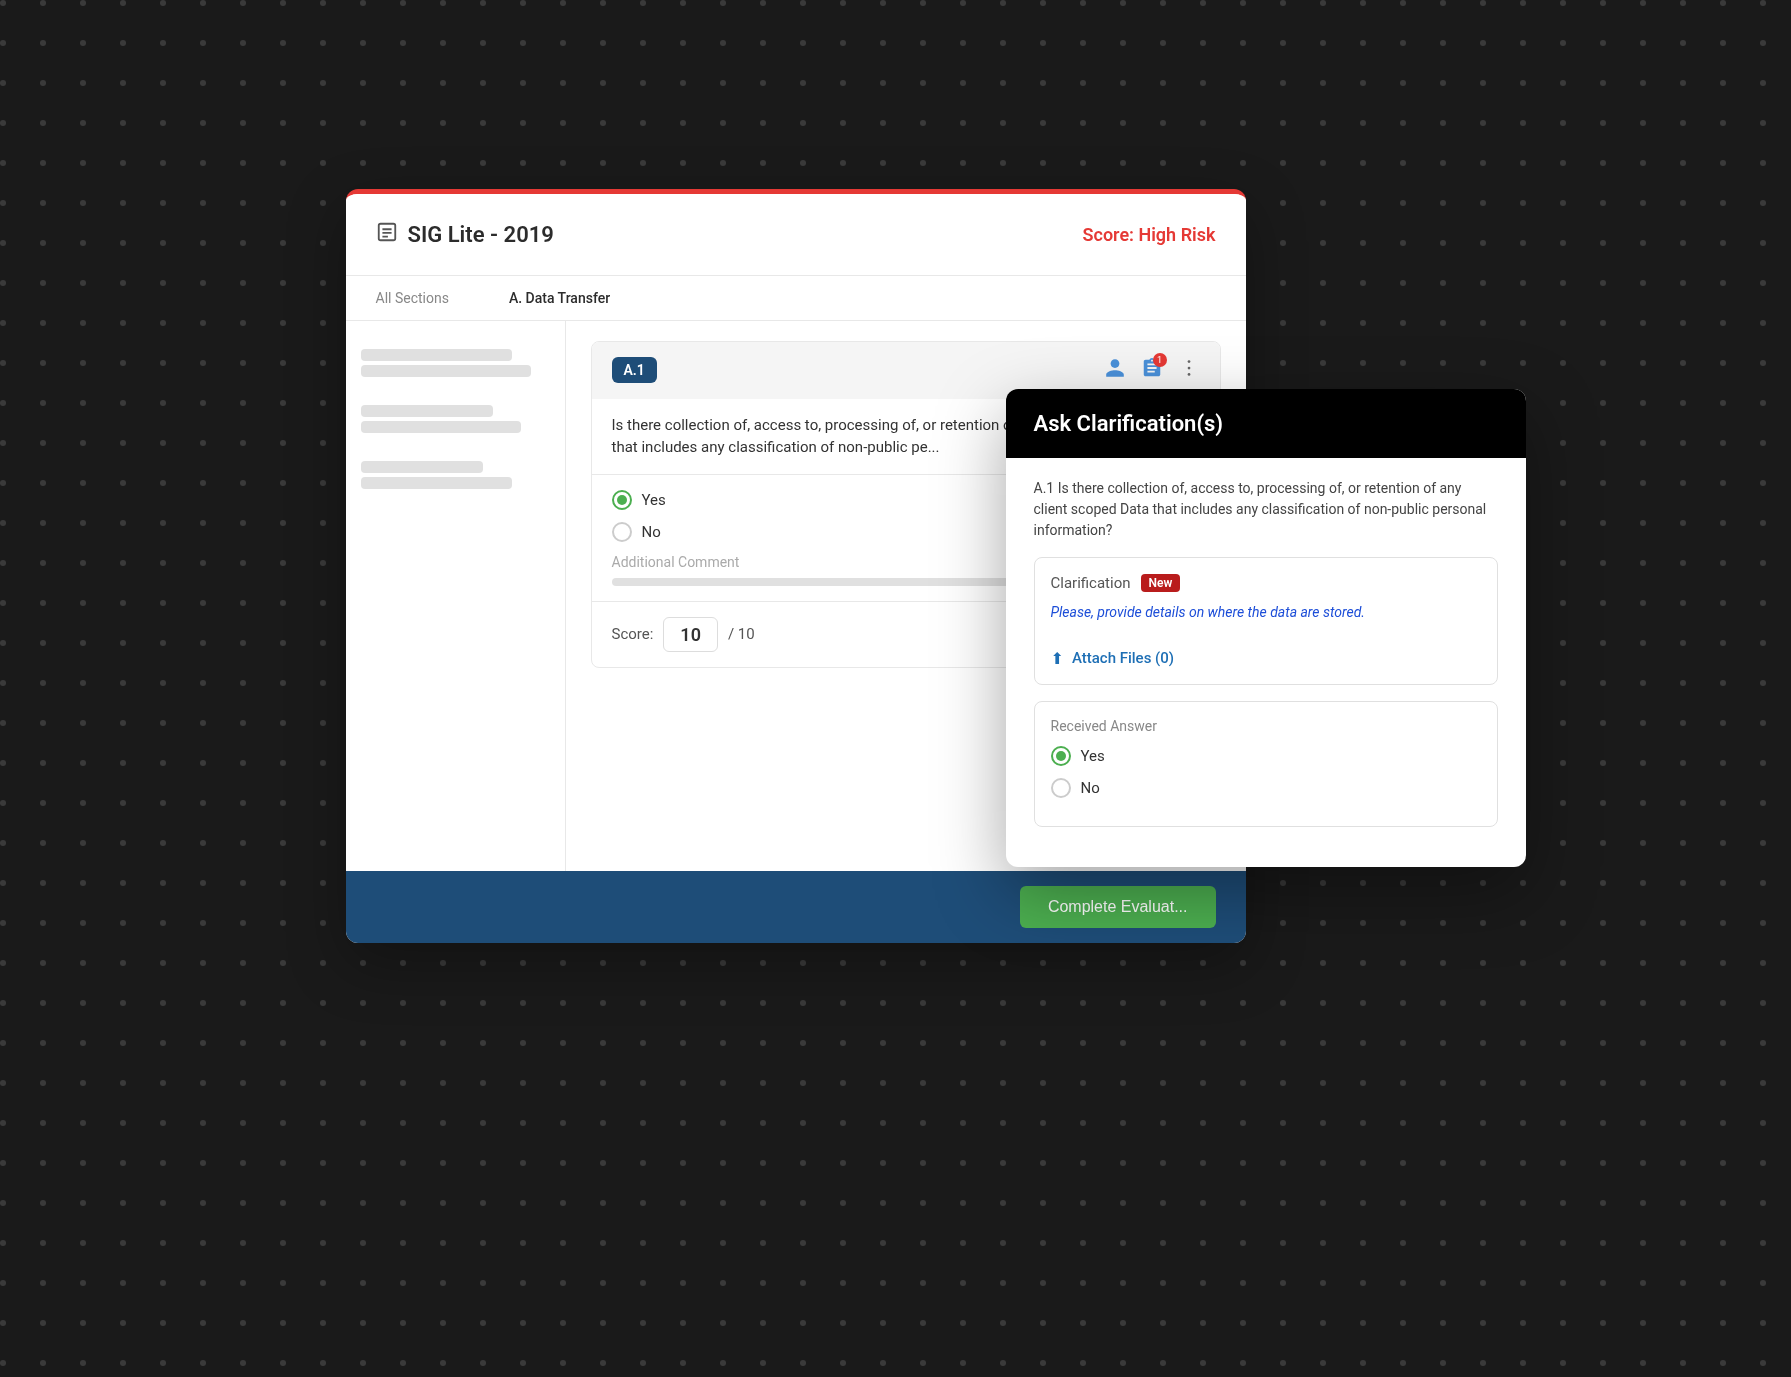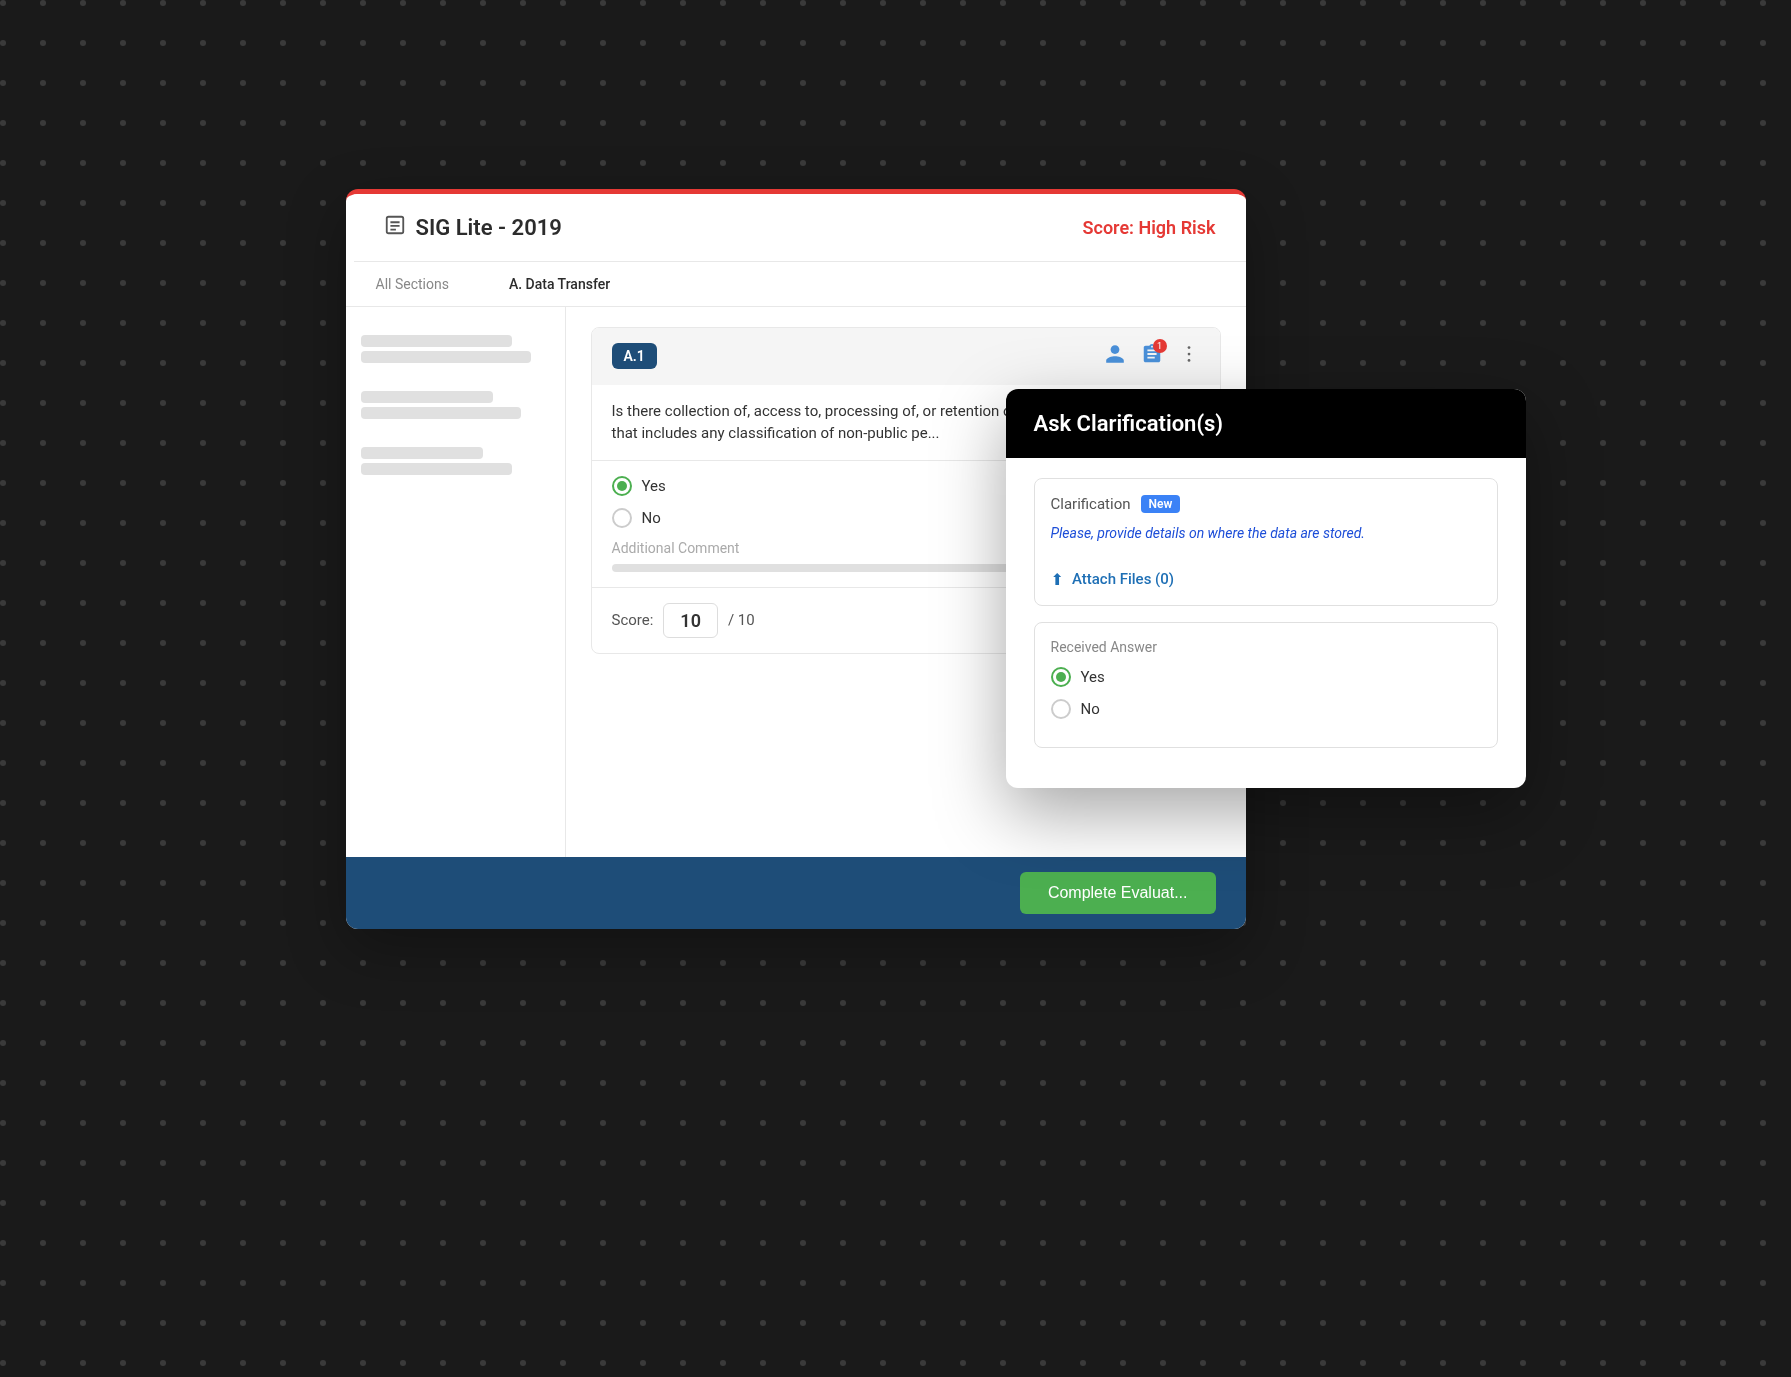--- a/index.html
+++ b/index.html
@@ -54,10 +54,9 @@
       display: flex;
       align-items: center;
       justify-content: space-between;
-      padding: 20px 30px;
+      padding: 27px 30px;
       background: #fff;
       border-bottom: 1px solid #e8e8e8;
-      margin-left: 8px;
     }
 
     .sig-title {

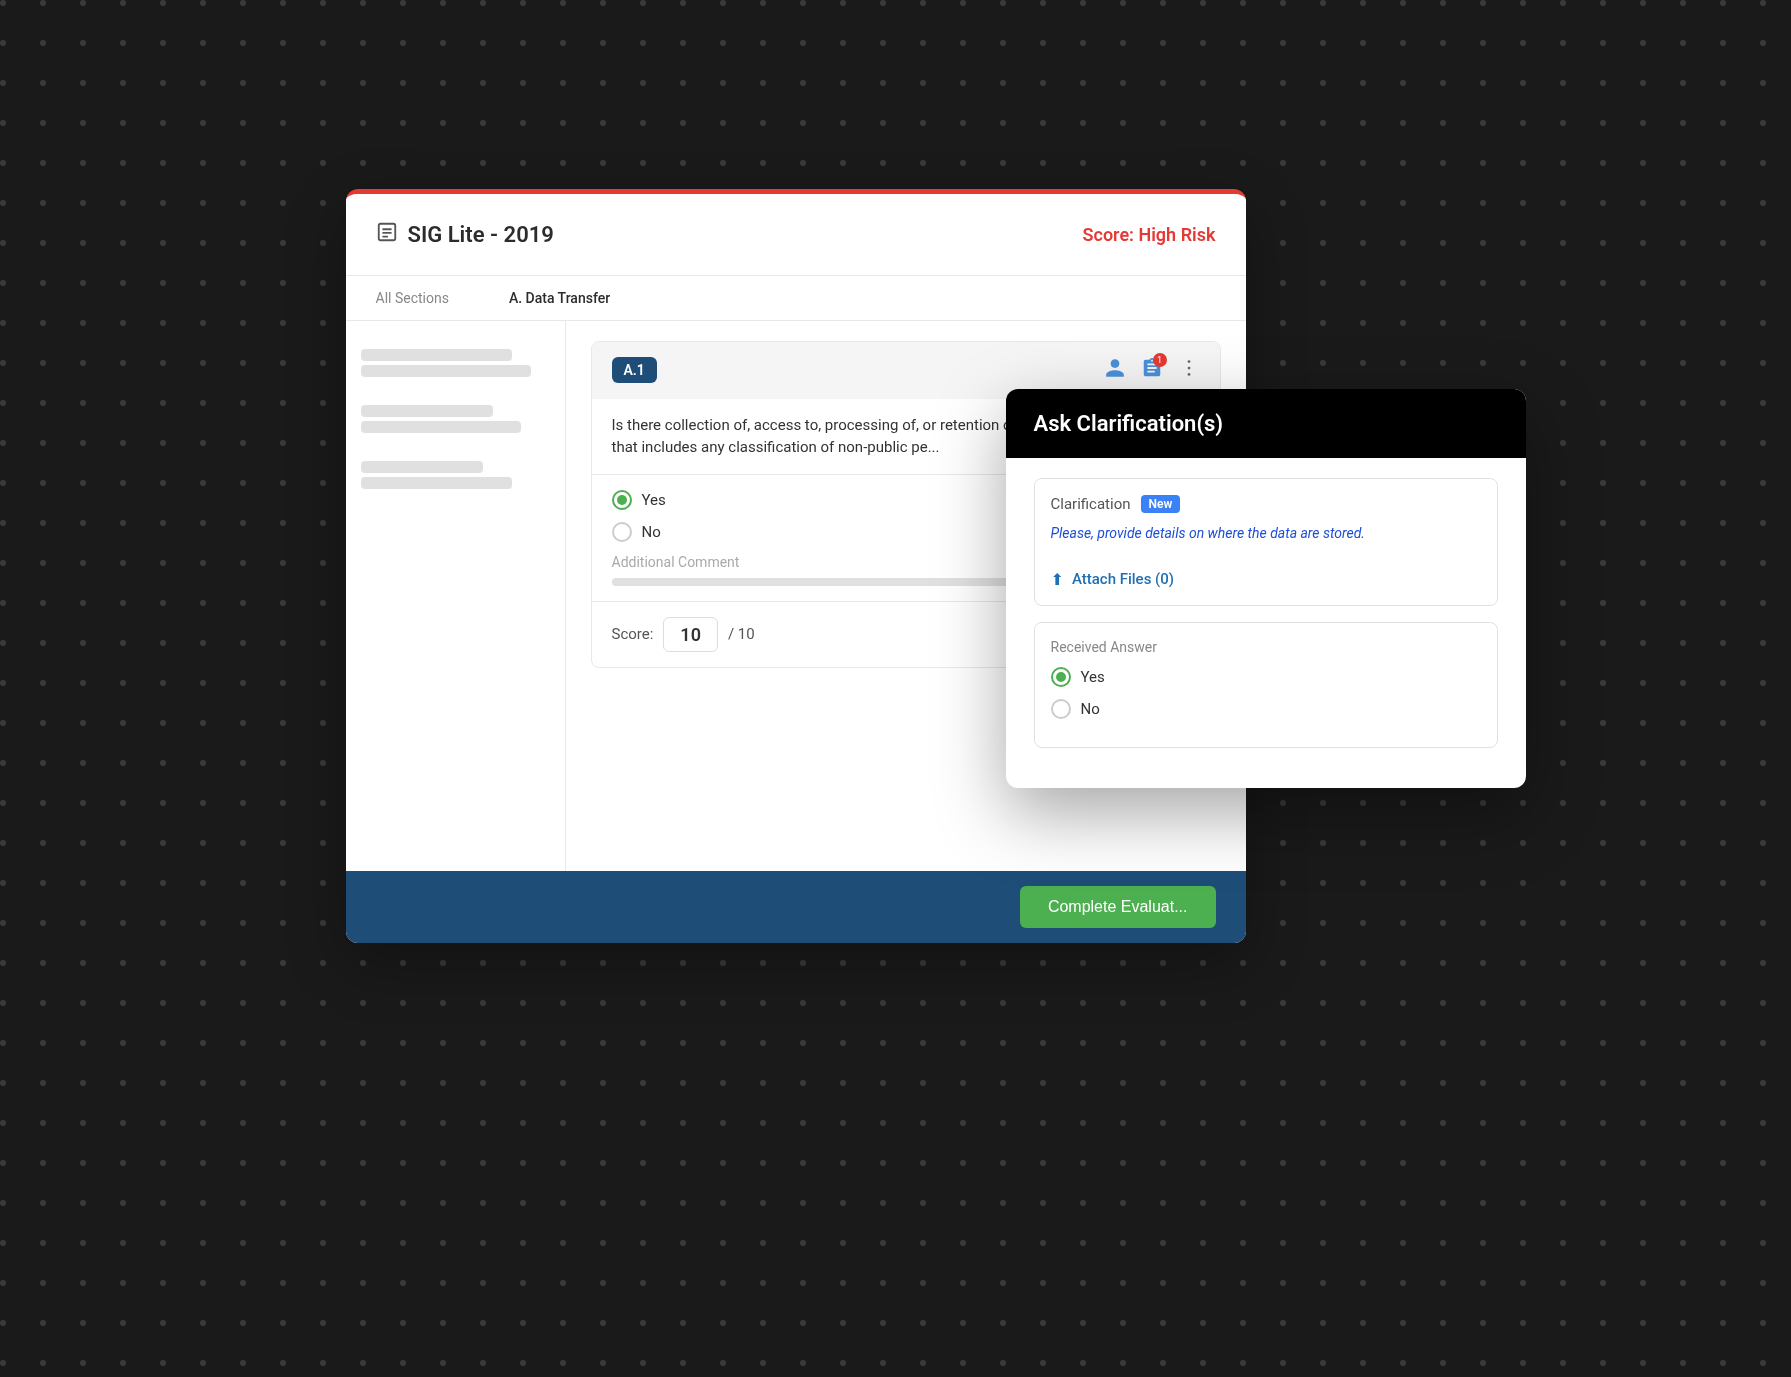--- a/index.html
+++ b/index.html
@@ -536,6 +536,7 @@
 
     <div class="modal-body">
 
+      <div class="modal-question-text">A.1 Is there collection of, access to, processing of, or retention of any client scoped Data that includes any classification of non-public personal information?</div>
 
       <div class="clarification-box">
         <div class="clarification-label">

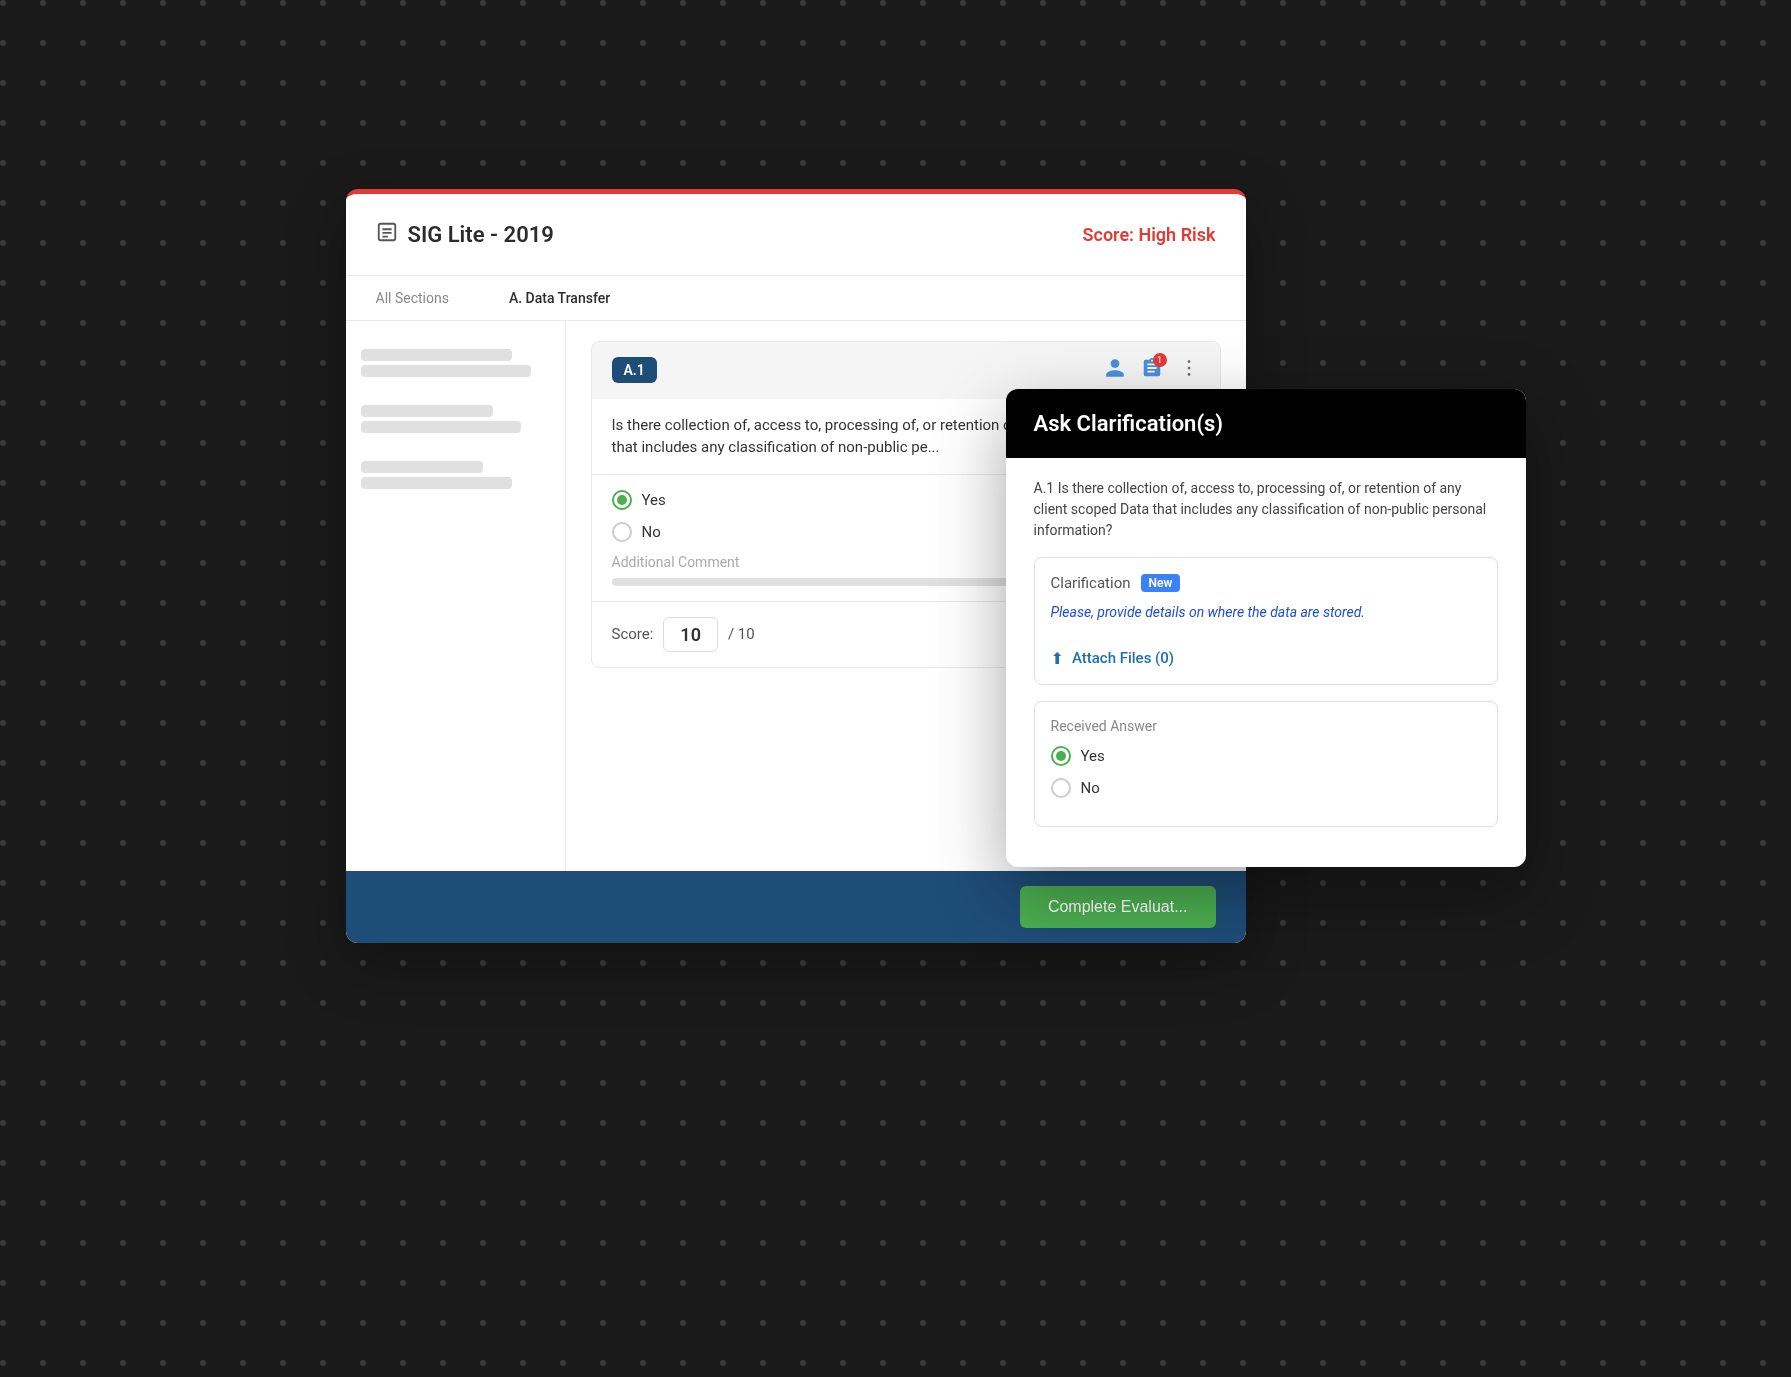--- a/index.html
+++ b/index.html
@@ -331,7 +331,7 @@
     }
 
     .new-badge {
-      background: #3b82f6;
+      background: #b91c1c;
       color: #fff;
       border-radius: 4px;
       padding: 2px 8px;

